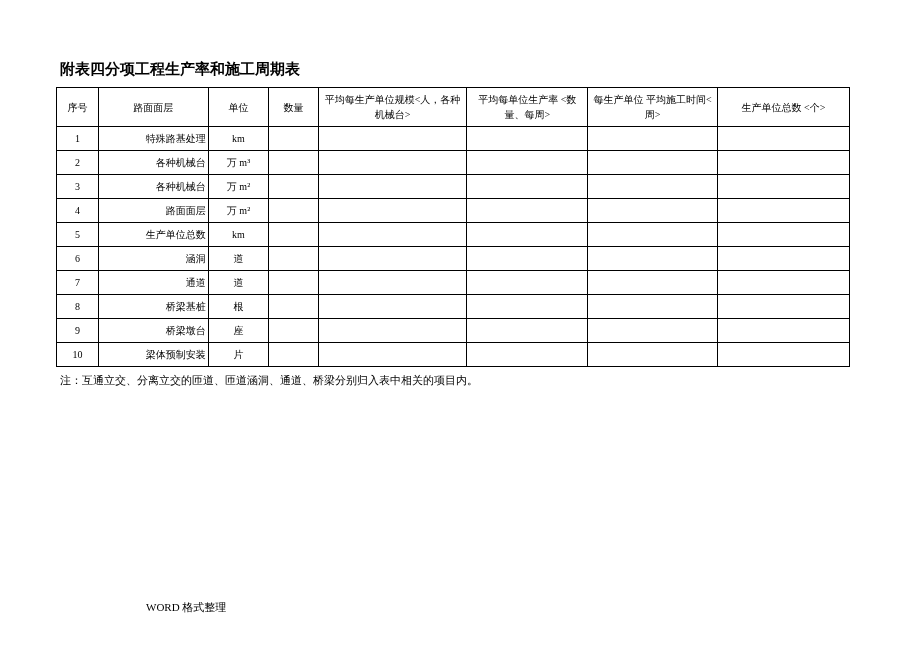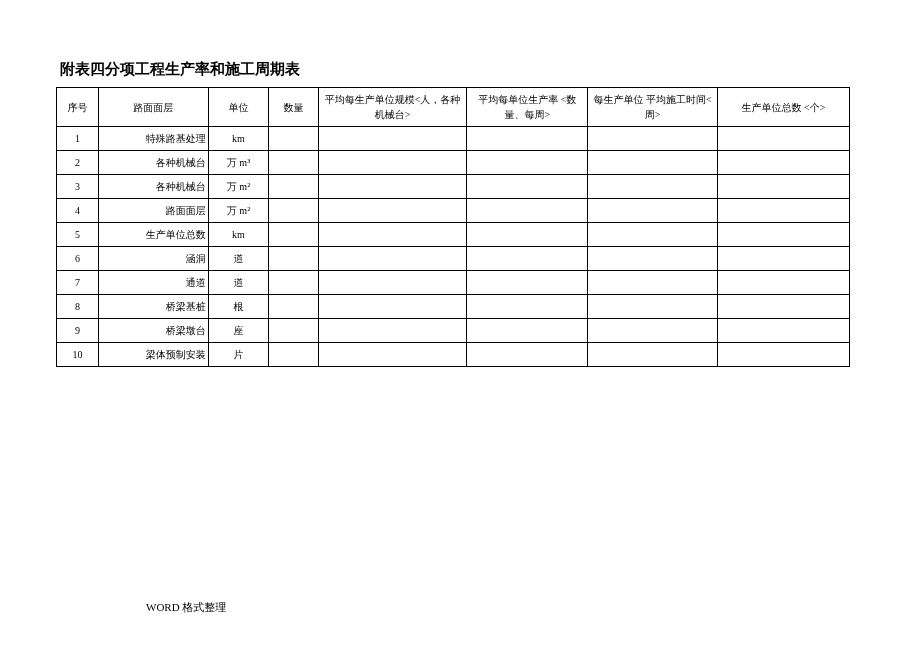--- a/index.html
+++ b/index.html
@@ -191,6 +191,7 @@
         </tr>
       </tbody>
   </table>
+  <div class="note">注：互通立交、分离立交的匝道、匝道涵洞、通道、桥梁分别归入表中相关的项目内。</div>
 </div>
 
 <div class="footer">WORD 格式整理</div>

